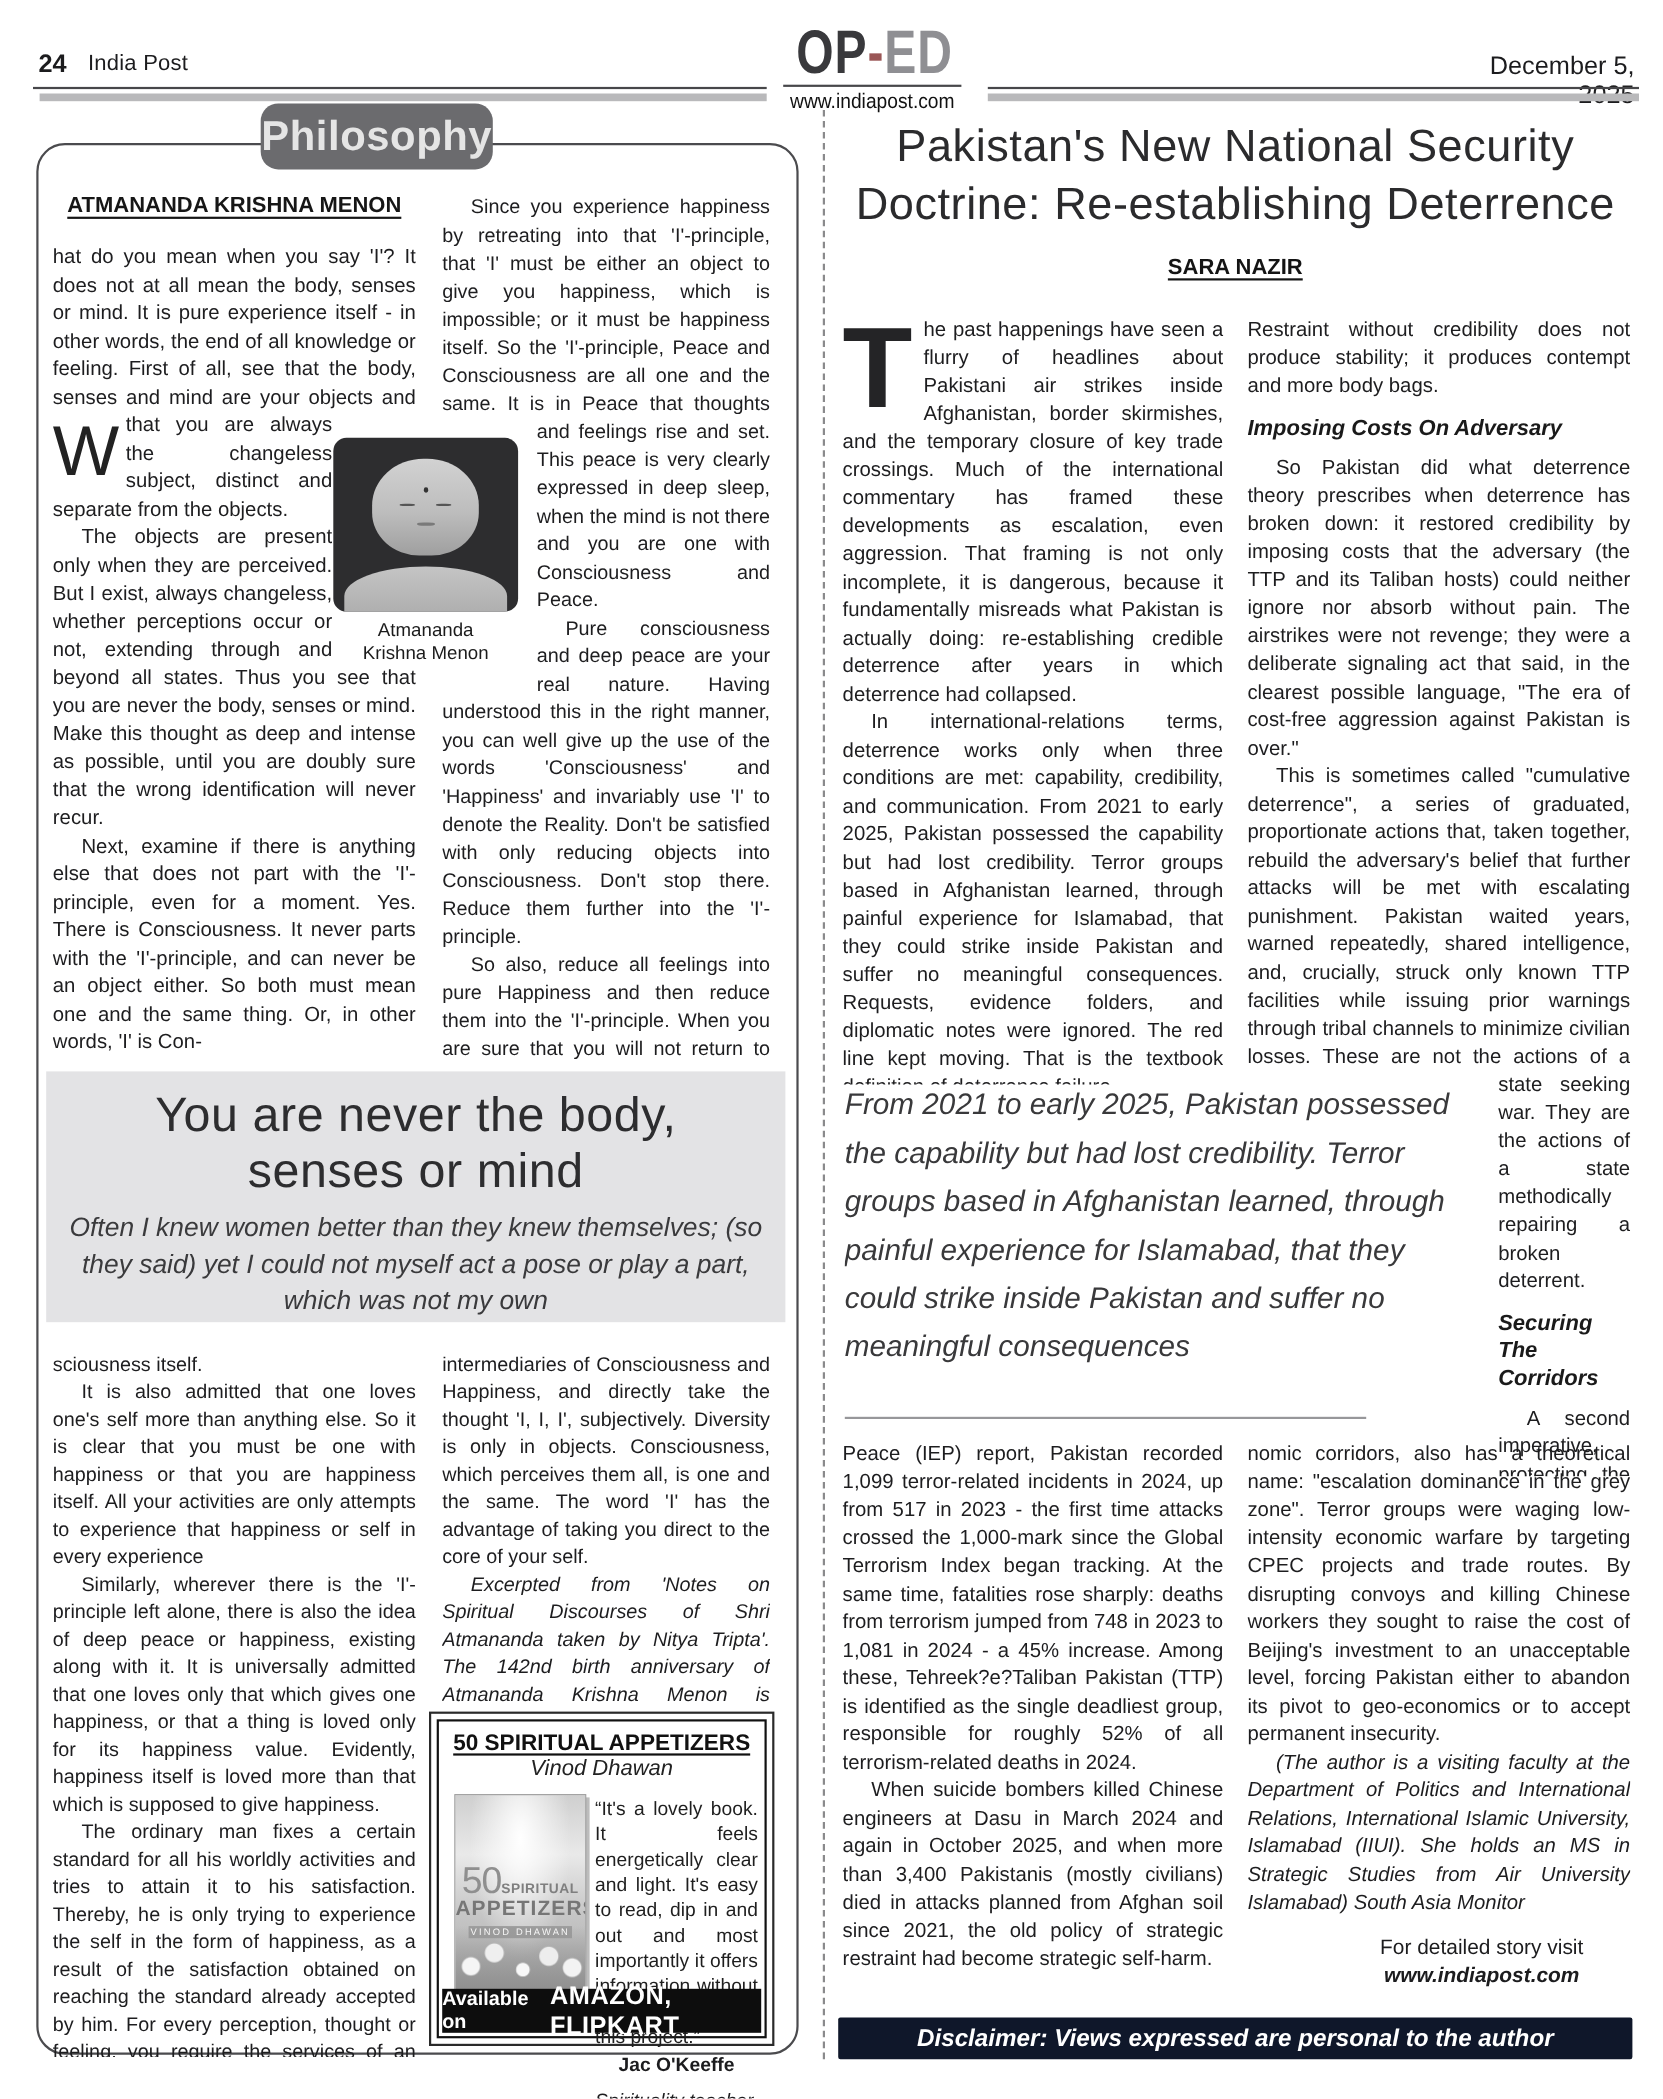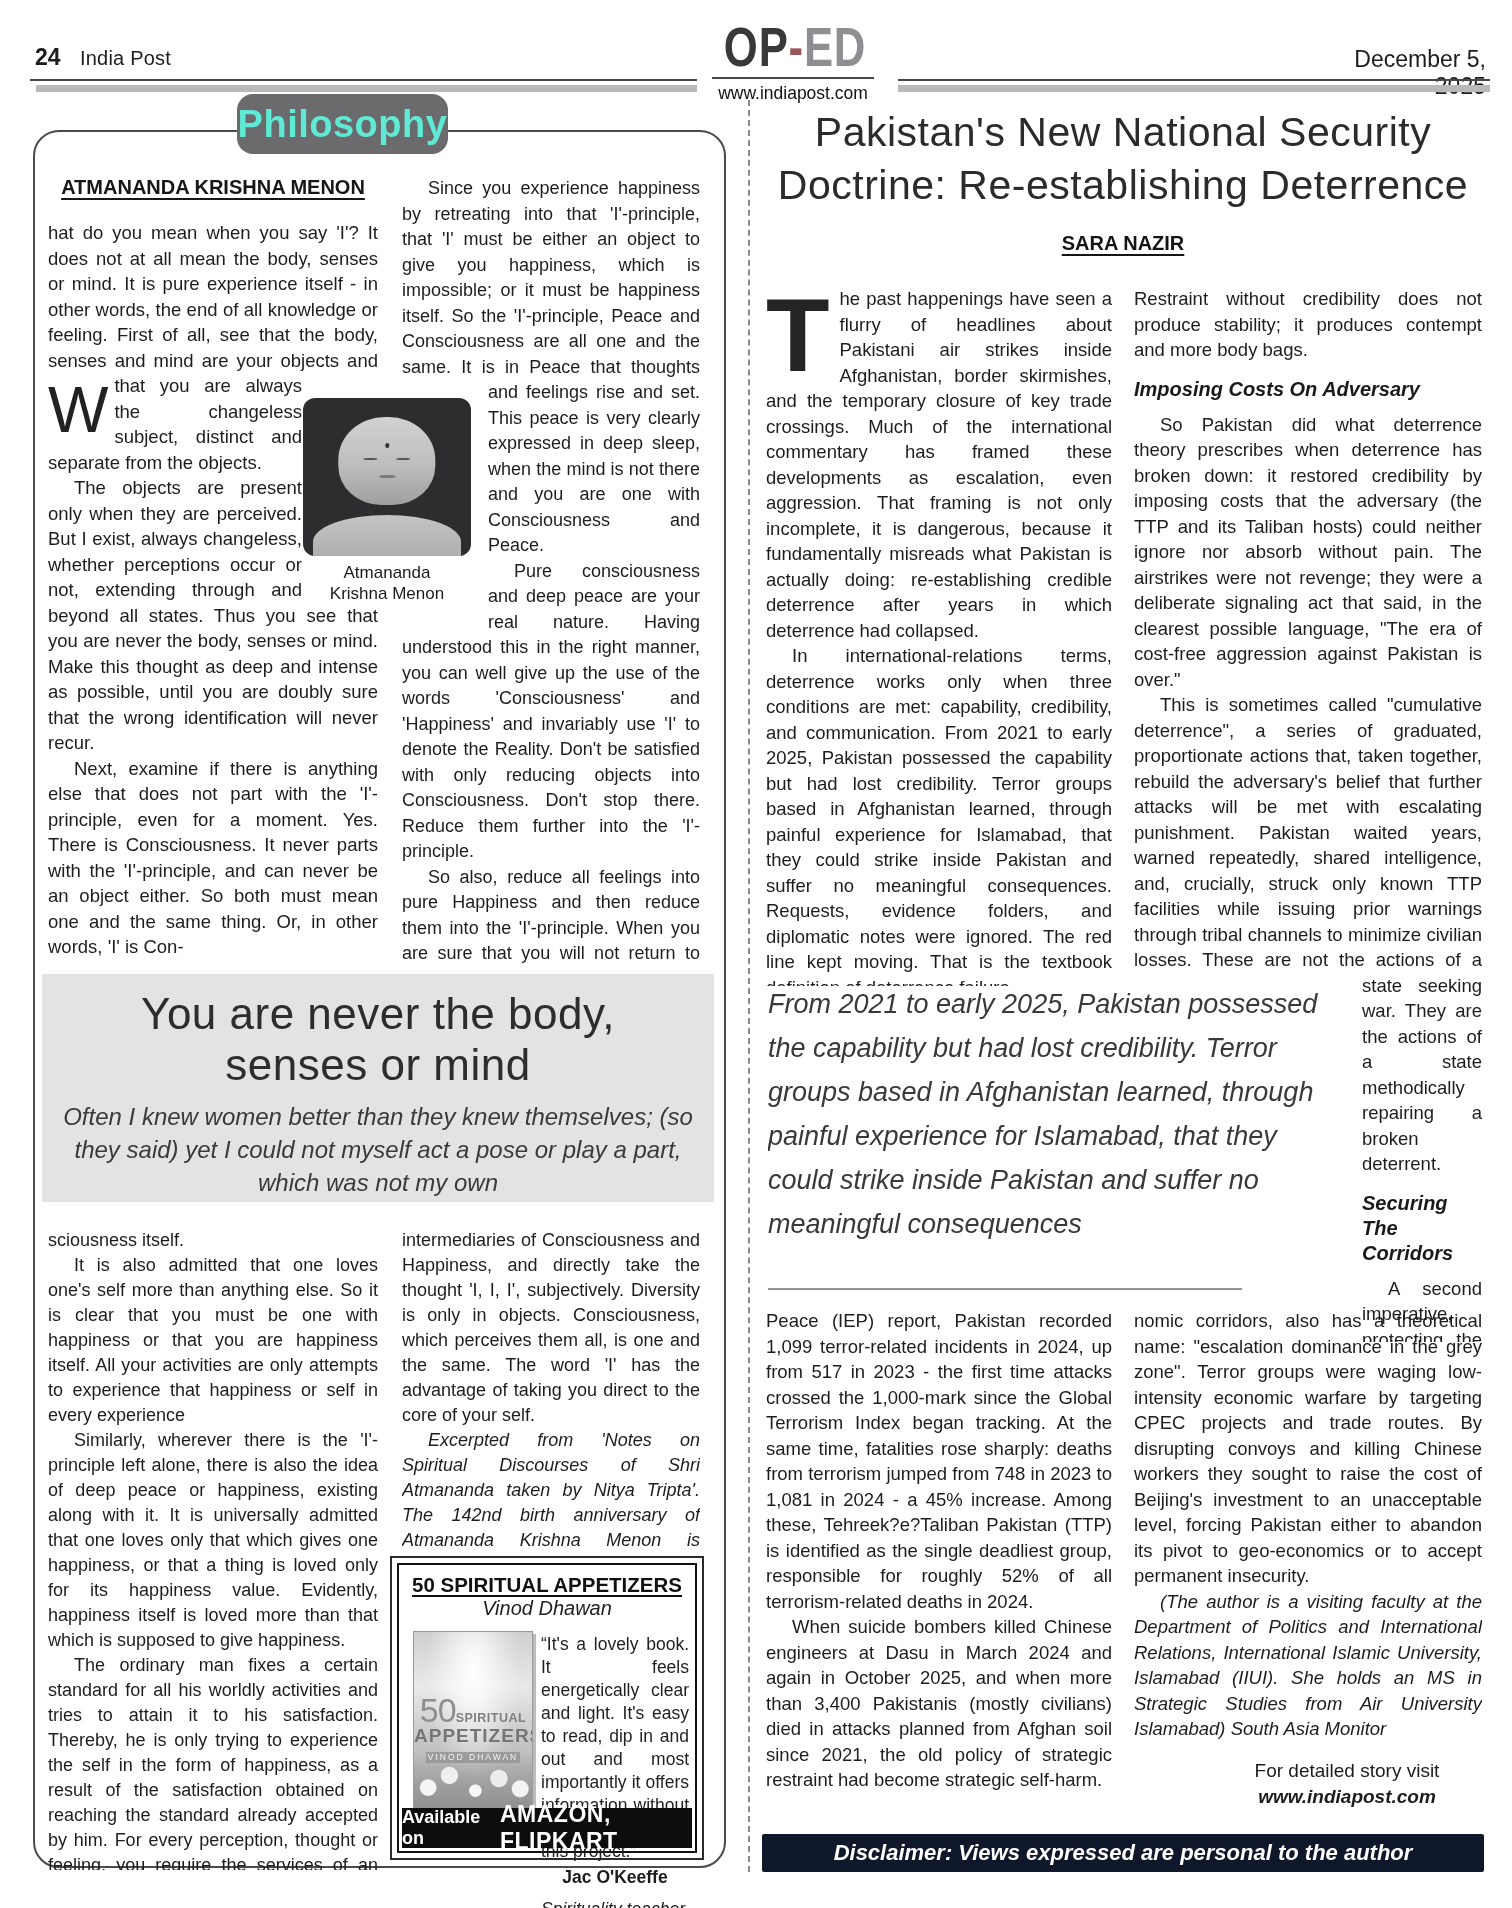--- a/index.html
+++ b/index.html
@@ -20,7 +20,7 @@
 
   
   .leftbox{border:2px solid #4b4b4e;border-radius:26px;}
-  .tab{background:#6b6b6e;border-radius:16px;color:#5eead4;font-weight:bold;font-size:38px;
+  .tab{background:#6b6b6e;border-radius:16px;color:#e5e5e5;font-weight:bold;font-size:38px;
        text-align:center;line-height:60px;letter-spacing:.5px;}
   .byline{font-weight:bold;font-size:20px;text-align:center;text-decoration:underline;
           text-underline-offset:4px;color:#161616;}

